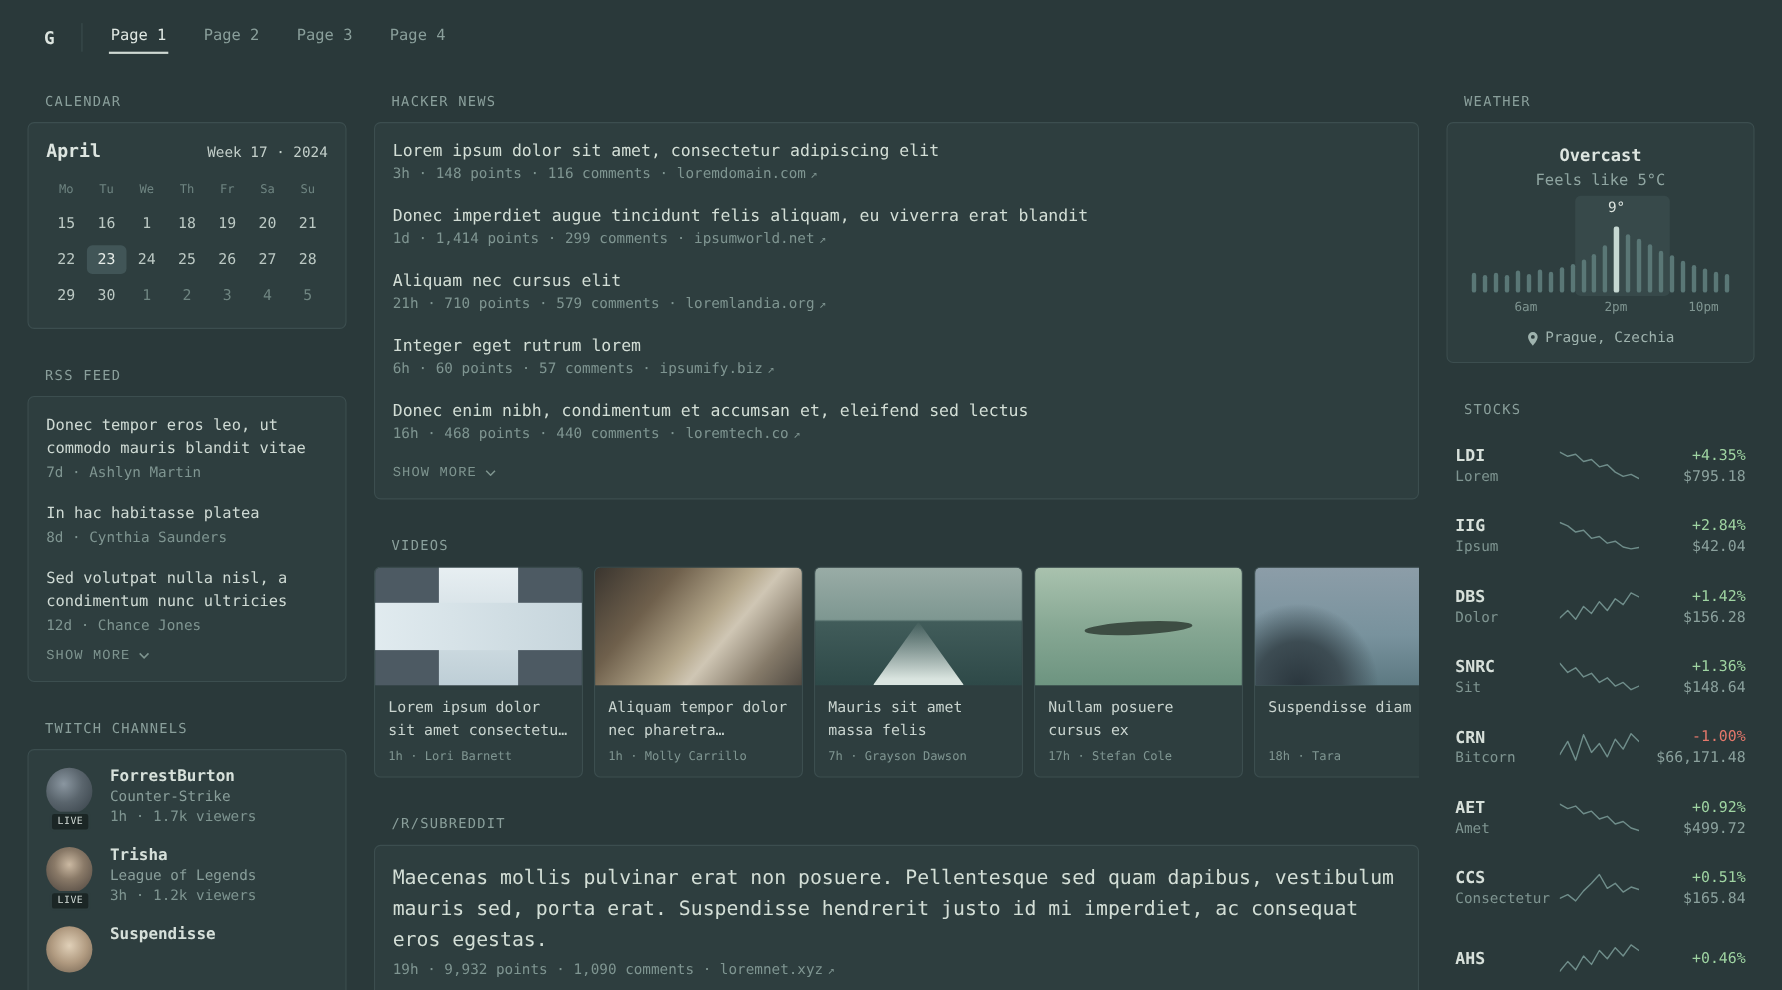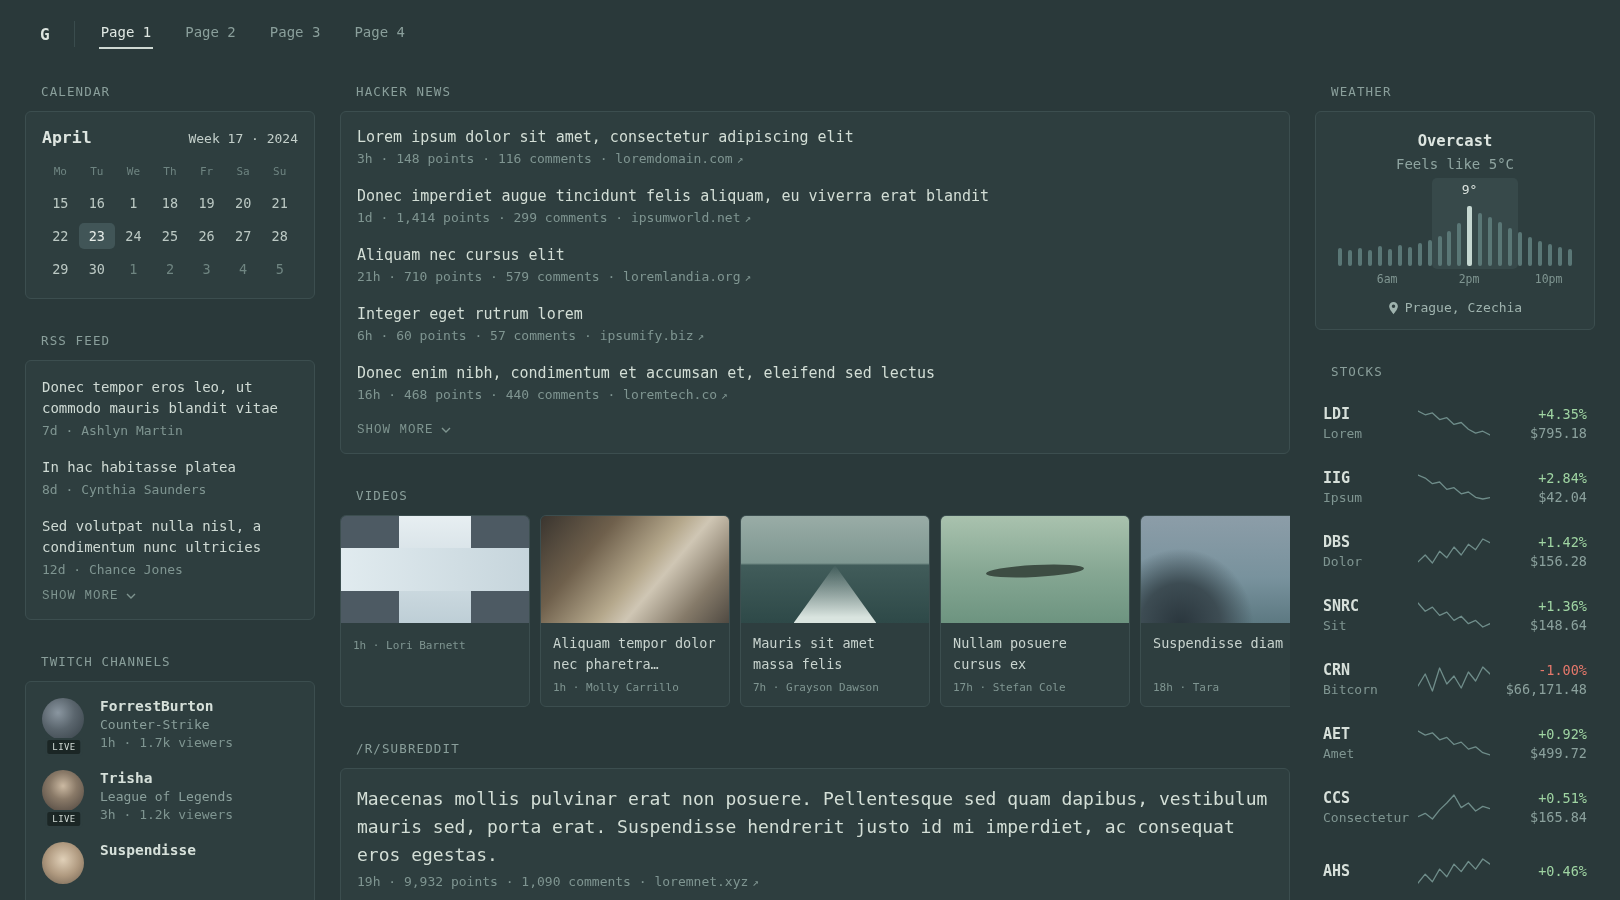--- a/index.html
+++ b/index.html
@@ -273,6 +273,7 @@
             <div class="video-card">
               <div class="thumb thumb-cross"></div>
               <div class="video-body">
+                <div class="video-title">Lorem ipsum dolor sit amet consectetu…</div>
                 <div class="video-meta">1h · Lori Barnett</div>
               </div>
             </div>

